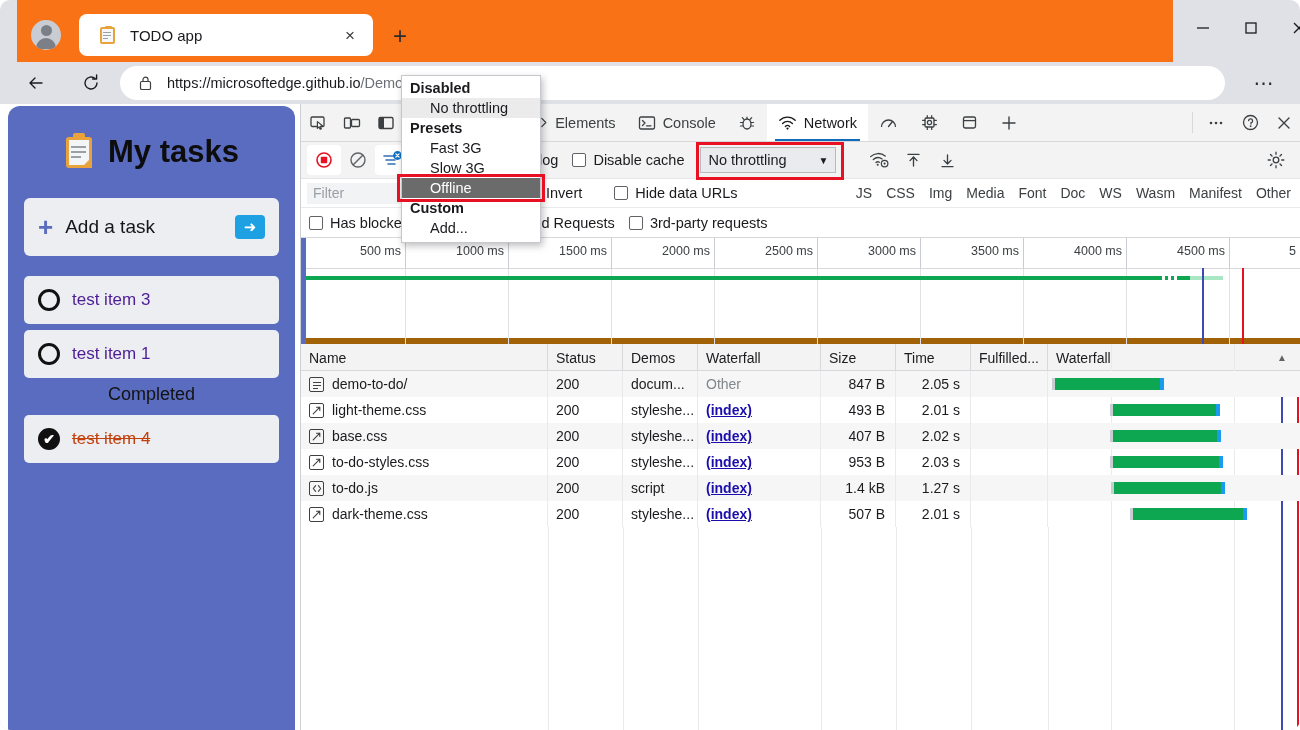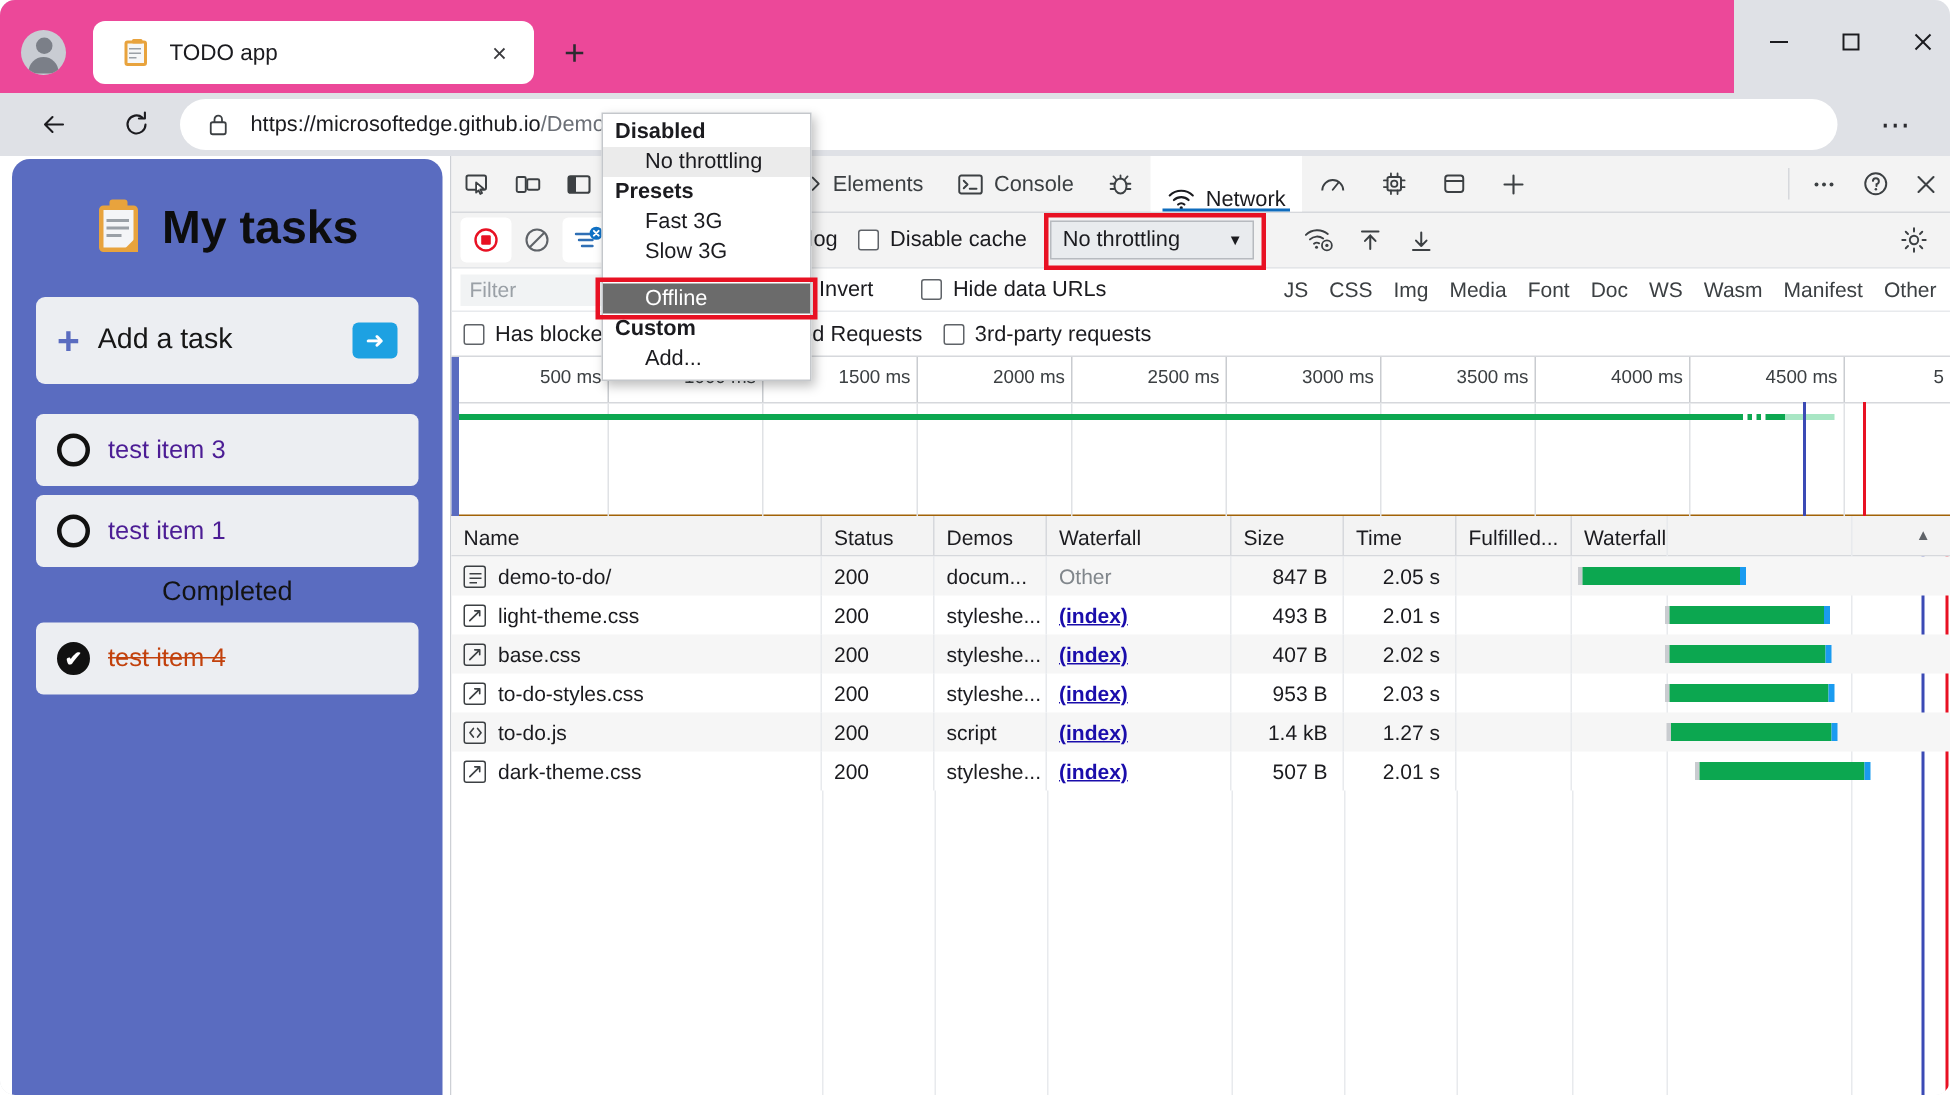--- a/index.html
+++ b/index.html
@@ -18,8 +18,8 @@
     overflow: hidden;
   }
   #titlebar {
-    position: absolute; left: 0; top: 0; width: 1156px; height: 62px;
-    background: #ec4899;
+    position: absolute; left: 17px; top: 0; width: 1156px; height: 62px;
+    background: #f97316;
   }
   #profile-avatar {
     position: absolute; left: 14px; top: 20px; width: 30px; height: 30px;

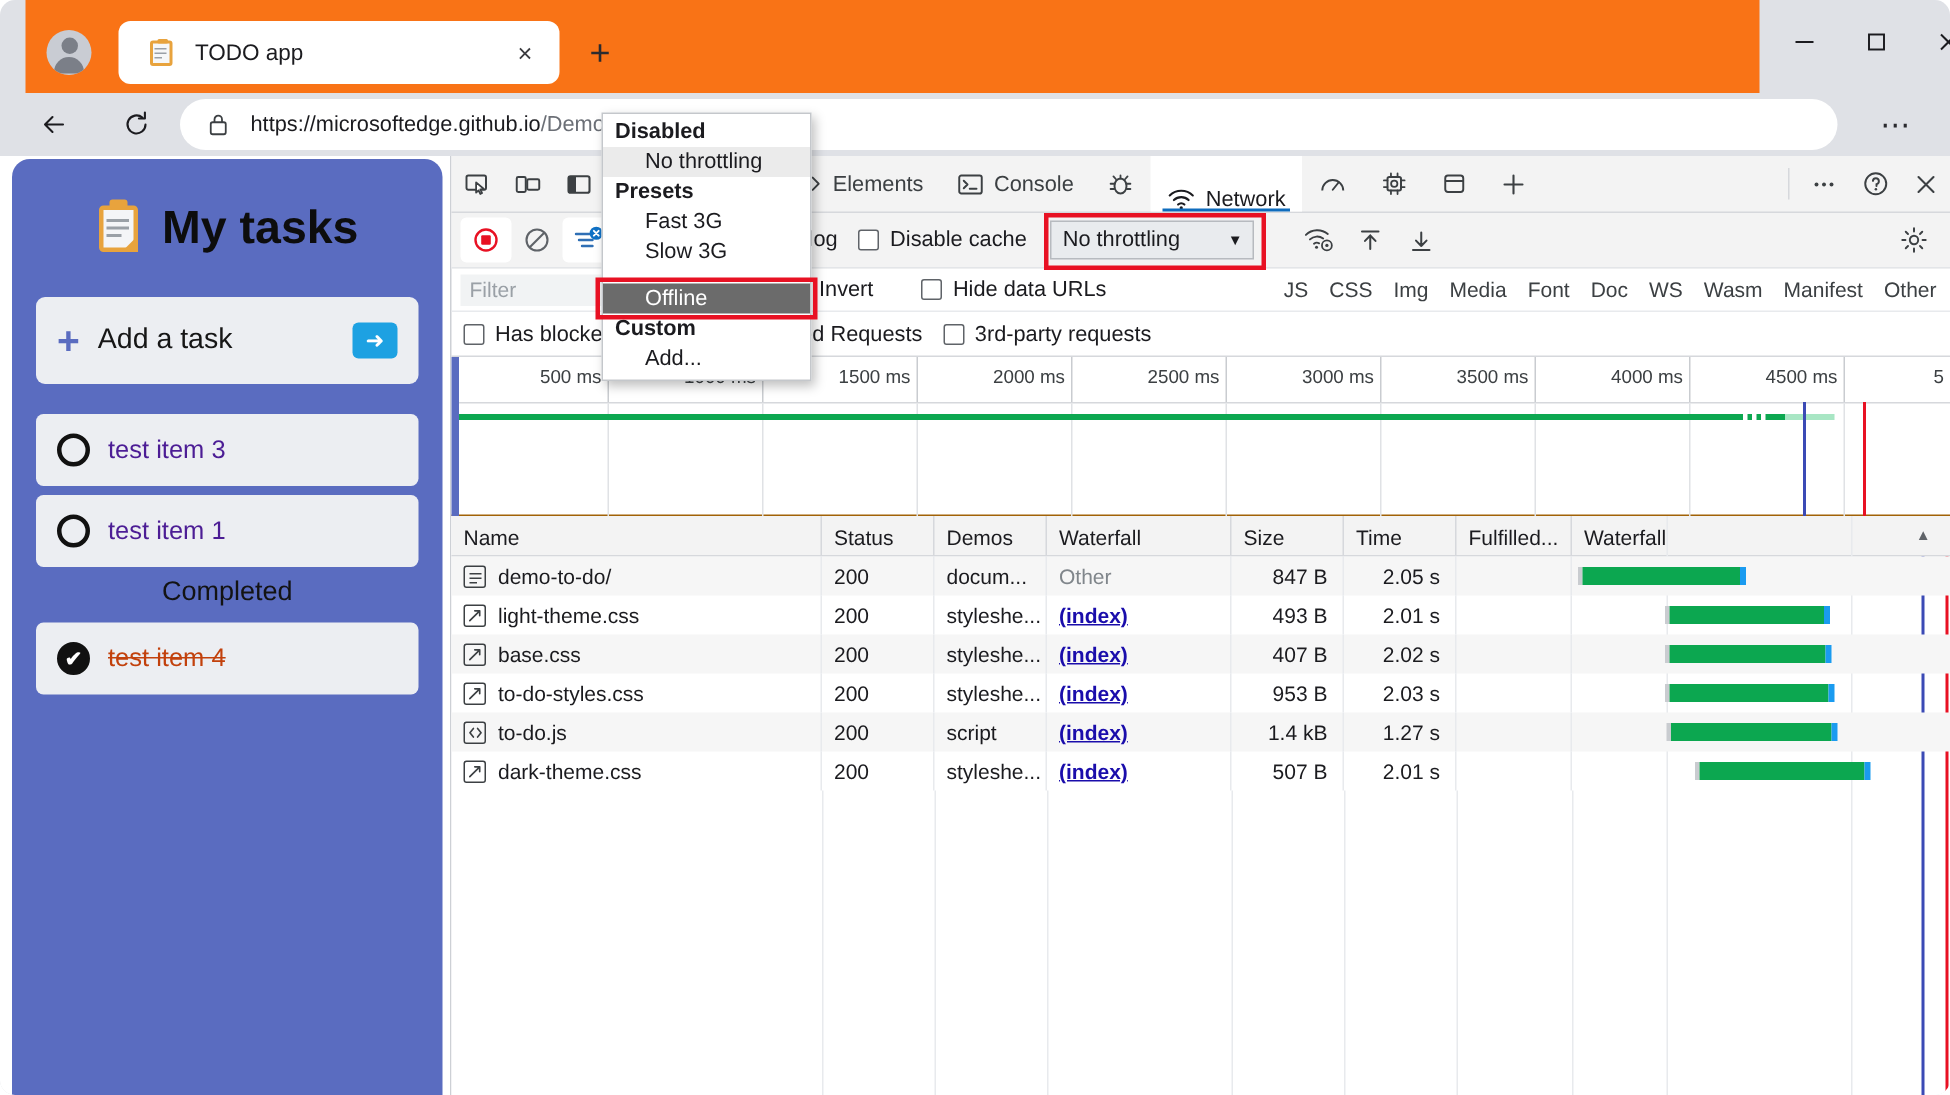--- a/index.html
+++ b/index.html
@@ -143,7 +143,7 @@
     display: flex; align-items: center; gap: 7px; padding: 0 11px;
     font-size: 14.5px; color: #3c4043; position: relative;
   }
-  .dt-tab.active { background: #fff; color: #1b1b1f; align-items: flex-end; }
+  .dt-tab.active { background: #fff; color: #1b1b1f; }
   .dt-tab.active::after { content: ""; position: absolute; left: 8px; right: 8px; bottom: 0; height: 2.5px; background: #0f6cbd; }
   #dt-tabs .right { margin-left: auto; display: flex; align-items: stretch; }
   #dt-tabs .right .vsep { width: 1px; background: #d6d8dc; margin: 8px 6px; }

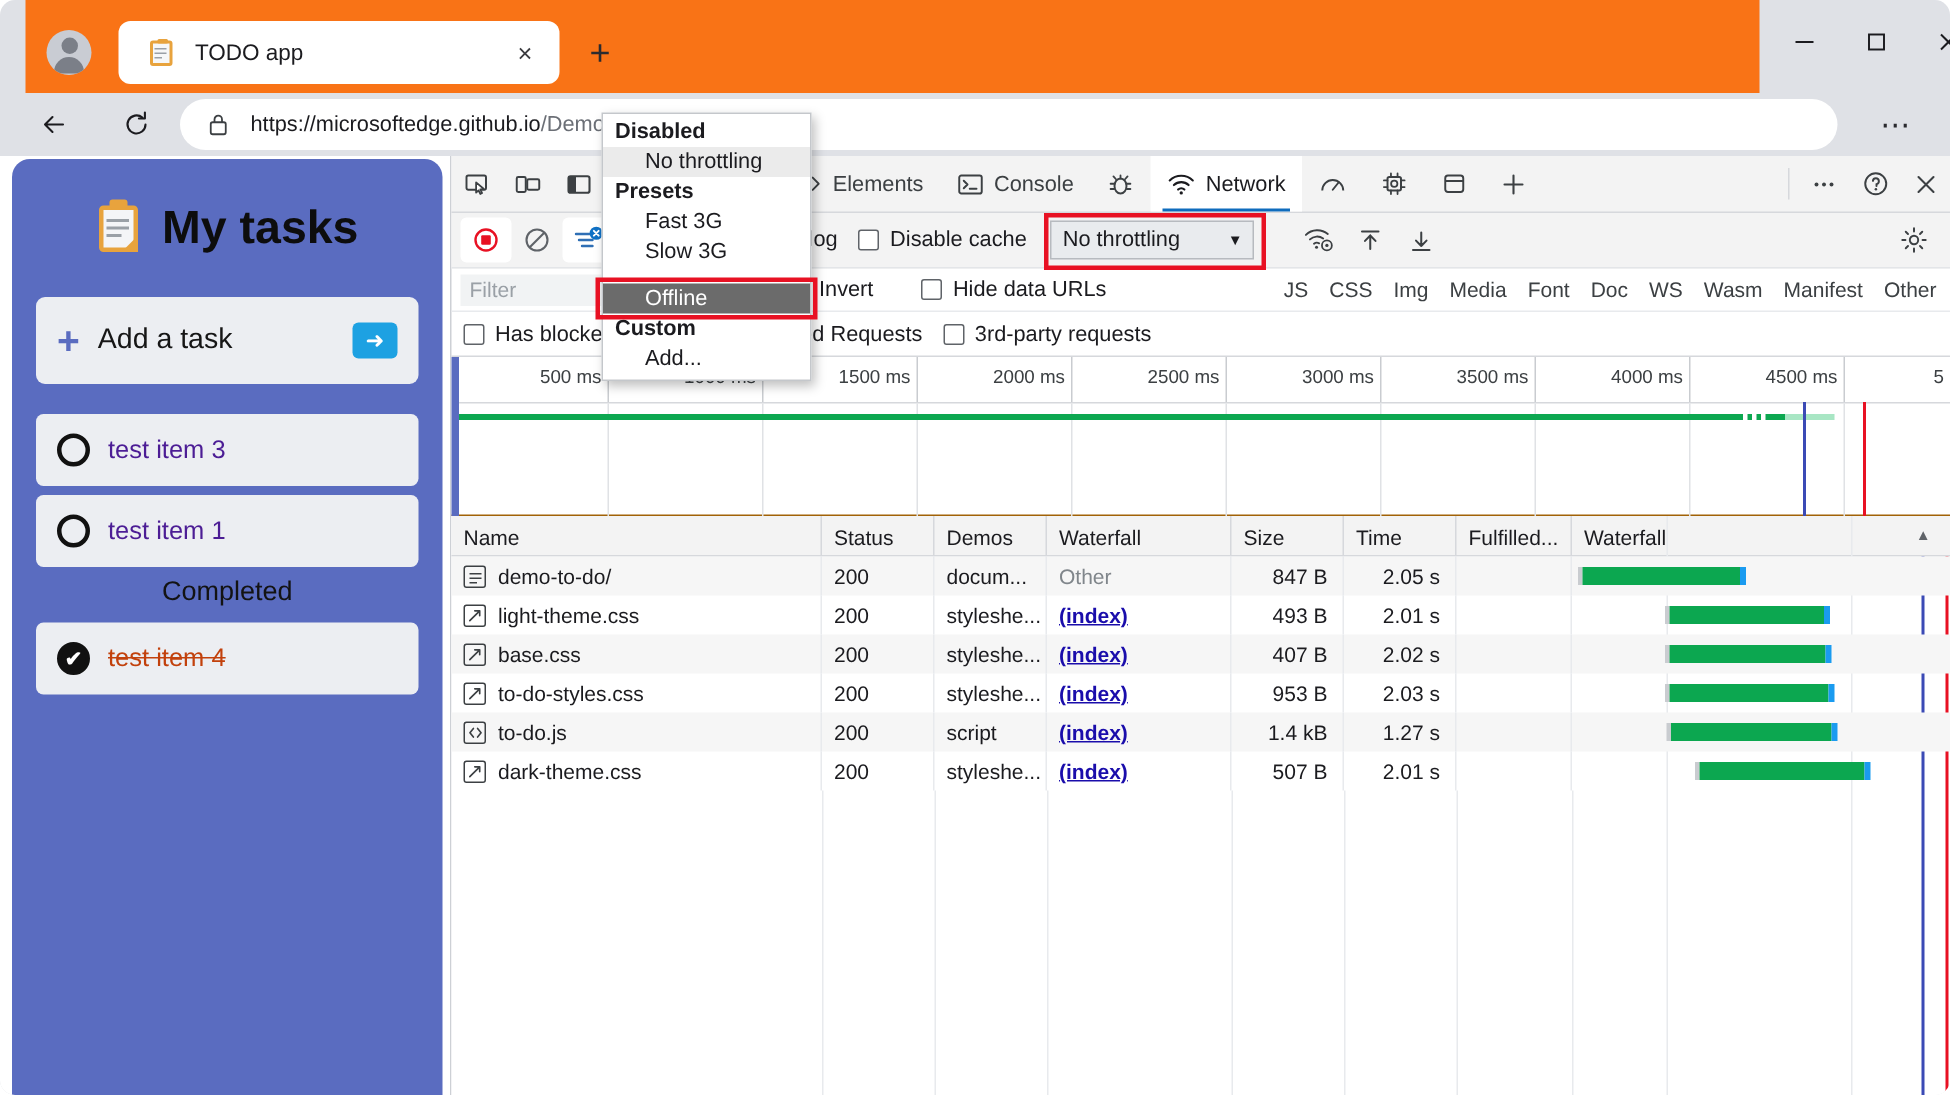--- a/index.html
+++ b/index.html
@@ -240,7 +240,7 @@
   #throttle-menu .item.current { background: #ebebeb; }
   #throttle-menu .item.hover { background: #6b6b6b; color: #fff; }
   #offline-hl { position: absolute; left: -5px; right: -5px; top: -4px; bottom: -4px; border: 3px solid #e81123; pointer-events: none; }
-  .menu-item-wrap { position: relative; margin-top: 11px; }
+  .menu-item-wrap { position: relative; }
   svg { display: block; }
 </style>
 </head>

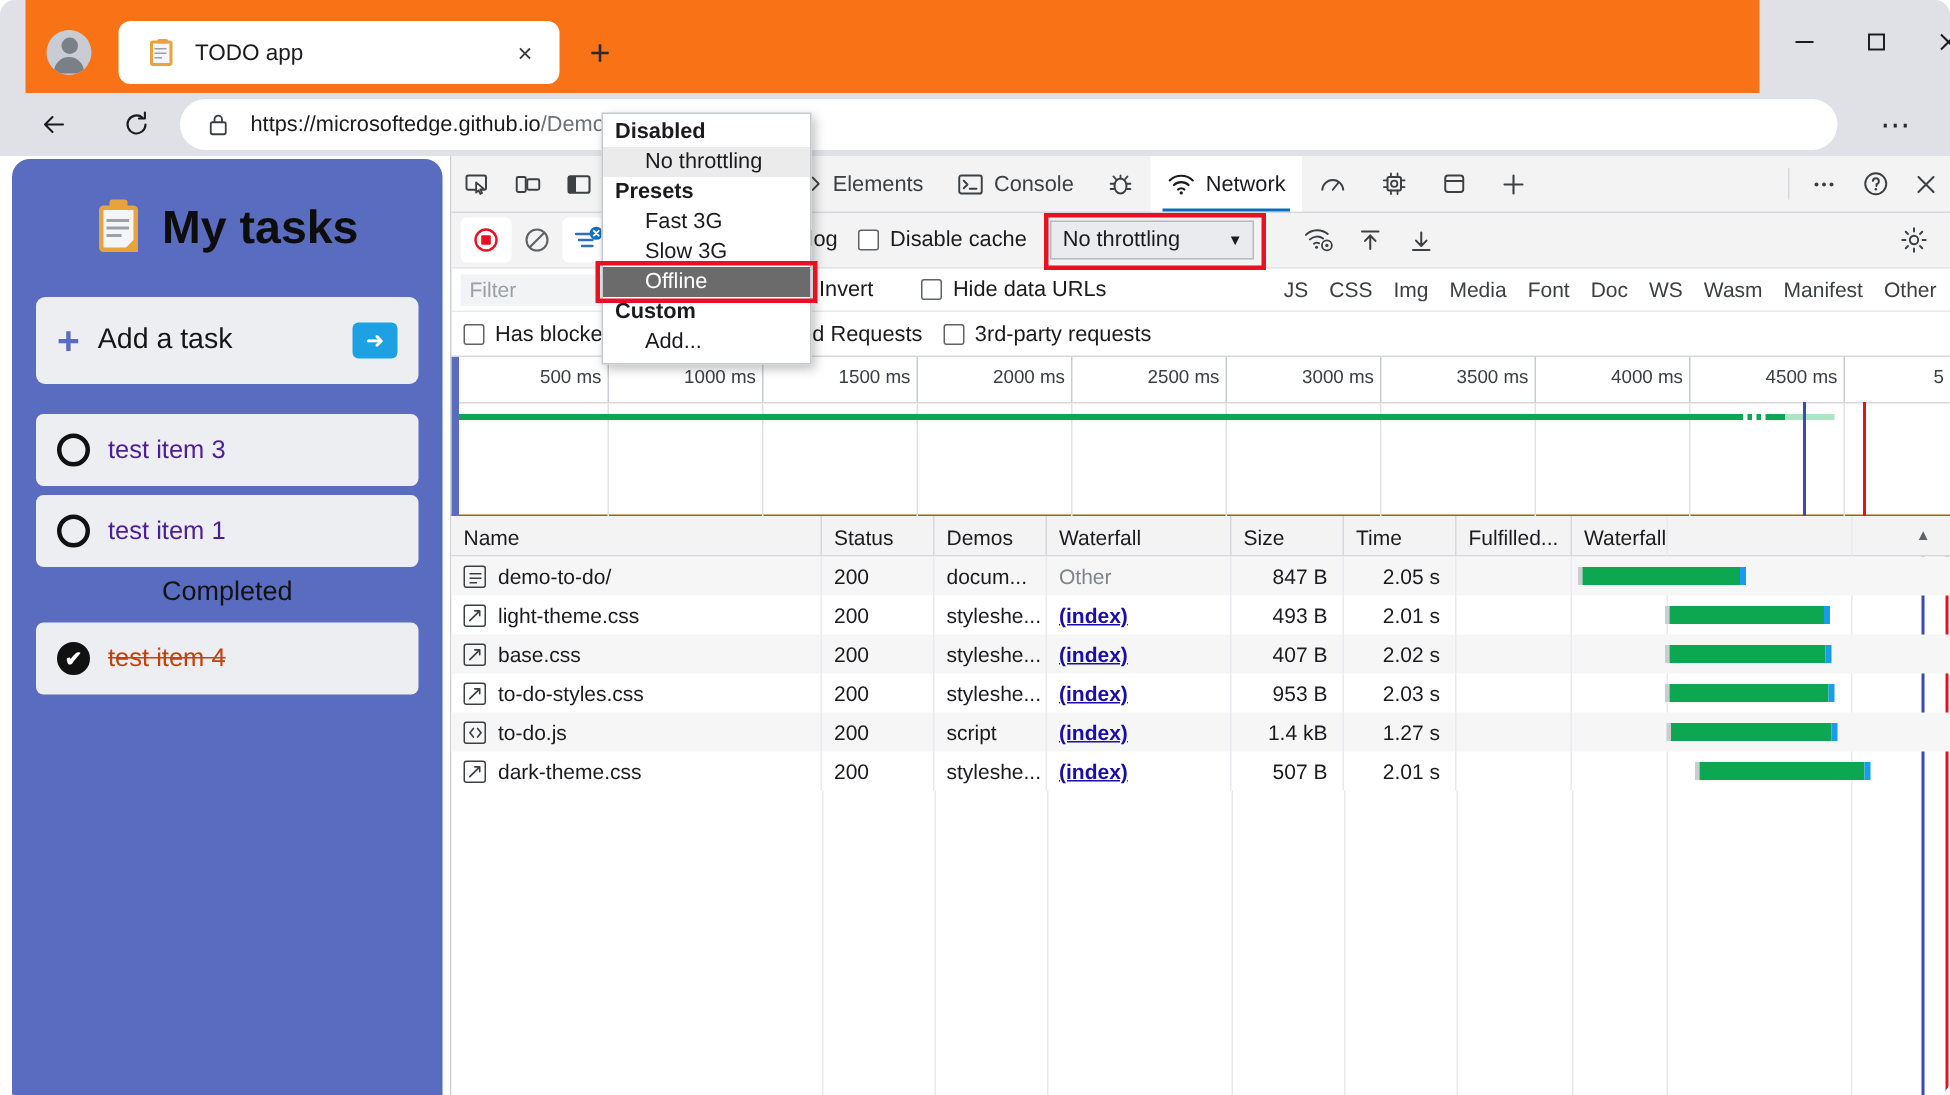--- a/index.html
+++ b/index.html
@@ -188,7 +188,7 @@
   }
 
   
-  #overview { position: absolute; left: 0; top: 134px; width: 1000px; height: 106px; border-bottom: 1px solid #a16207; background: #fff; }
+  #overview { position: absolute; left: 0; top: 134px; width: 1000px; height: 106px; border-bottom: 6px solid #a16207; background: #fff; }
   #ov-left { position: absolute; left: 0; top: 0; width: 5px; height: 106px; background: #5a6cc0; }
   .ov-tick { position: absolute; top: 0; height: 106px; border-right: 1px solid #e0e2e5; }
   .ov-tick span { position: absolute; right: 4px; top: 6px; font-size: 12.5px; color: #3c4043; white-space: nowrap; }

